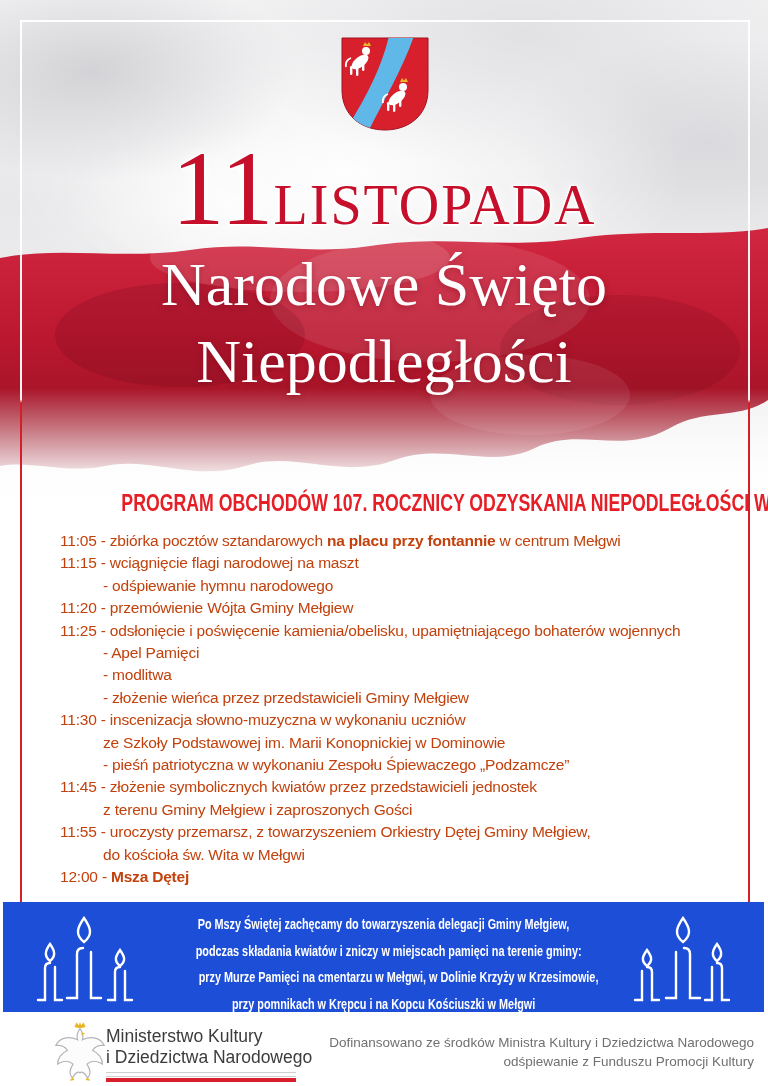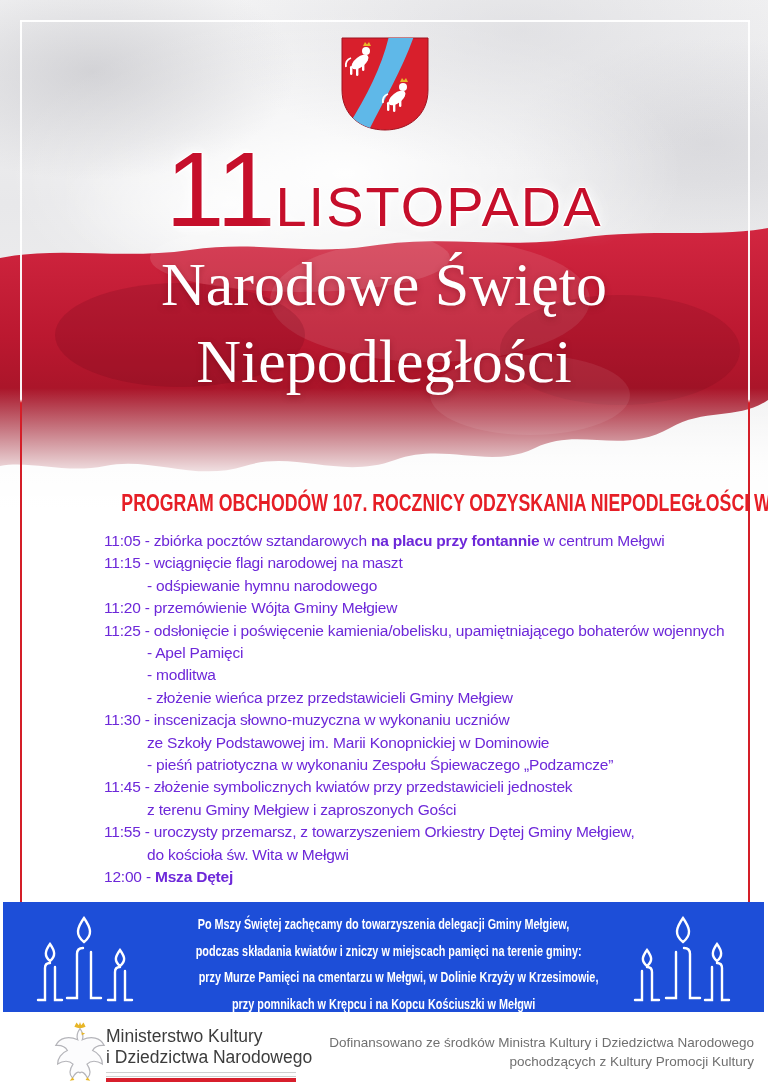--- a/index.html
+++ b/index.html
@@ -30,7 +30,7 @@
 
   
   .title{position:absolute;top:136px;left:0;width:100%;display:flex;justify-content:center;
-    align-items:baseline;color:#c60f2b;font-family:Liberation Sans, sans-serif;
+    align-items:baseline;color:#c60f2b;font-family:Liberation Serif, serif;
     text-shadow:-1.5px 0 #fff,1.5px 0 #fff,0 -1.5px #fff,0 1.5px #fff,0 0 12px rgba(255,255,255,.95),0 0 22px rgba(255,255,255,.8);}
   .t-num{font-size:106px;line-height:1;}
   .t-month{font-size:56px;line-height:1;letter-spacing:2px;}

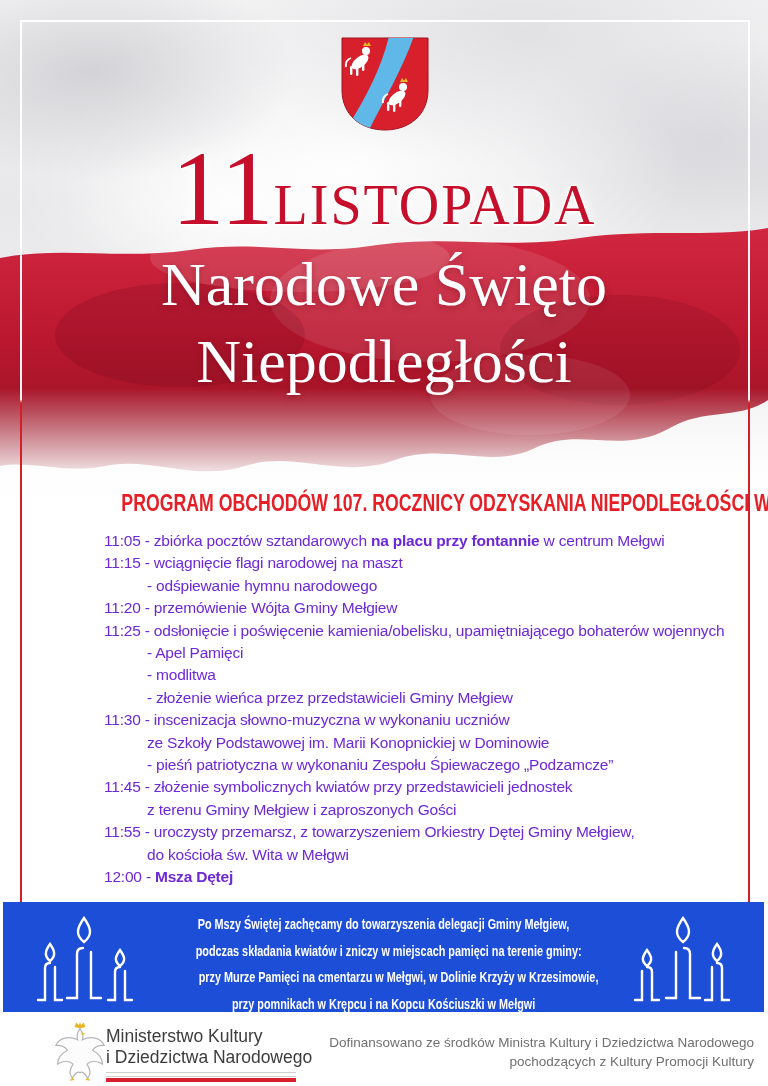--- a/index.html
+++ b/index.html
@@ -46,7 +46,7 @@
 
   
   .schedule{position:absolute;top:530px;left:60px;right:22px;
-    font-size:15.5px;letter-spacing:-0.2px;line-height:22.4px;color:#6d28d9;margin-left:44px;}
+    font-size:15.5px;letter-spacing:-0.2px;line-height:22.4px;color:#c2410c;}
   .sched-row{white-space:nowrap;}
   .sched-row.indent{padding-left:43px;}
   .sched-row b{font-weight:bold;}

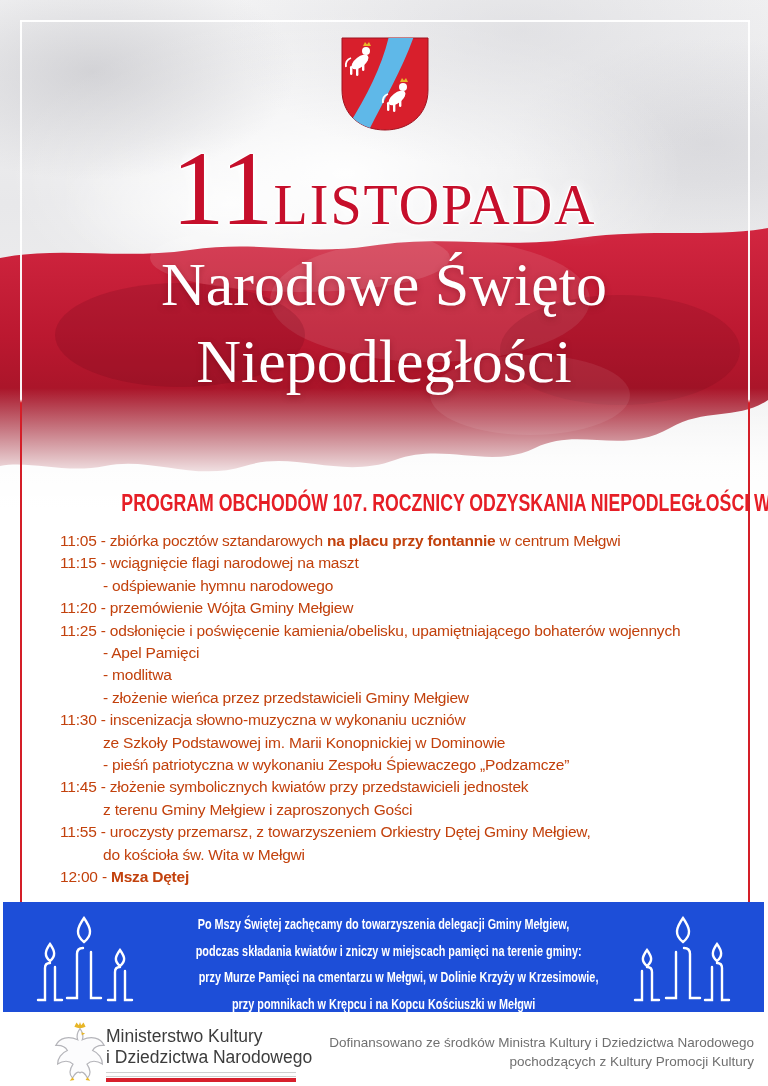--- a/index.html
+++ b/index.html
@@ -171,7 +171,7 @@
 
       <div class="sched-row indent"><span class="t"></span><span>- pieśń patriotyczna w wykonaniu Zespołu Śpiewaczego „Podzamcze”</span><b></b><span></span></div>
 
-      <div class="sched-row"><span class="t">11:45</span><span> - złożenie symbolicznych kwiatów przy przedstawicieli jednostek</span><b></b><span></span></div>
+      <div class="sched-row"><span class="t">11:45</span><span> - złożenie symbolicznych kwiatów przez przedstawicieli jednostek</span><b></b><span></span></div>
 
       <div class="sched-row indent"><span class="t"></span><span>z terenu Gminy Mełgiew i zaproszonych Gości</span><b></b><span></span></div>
 

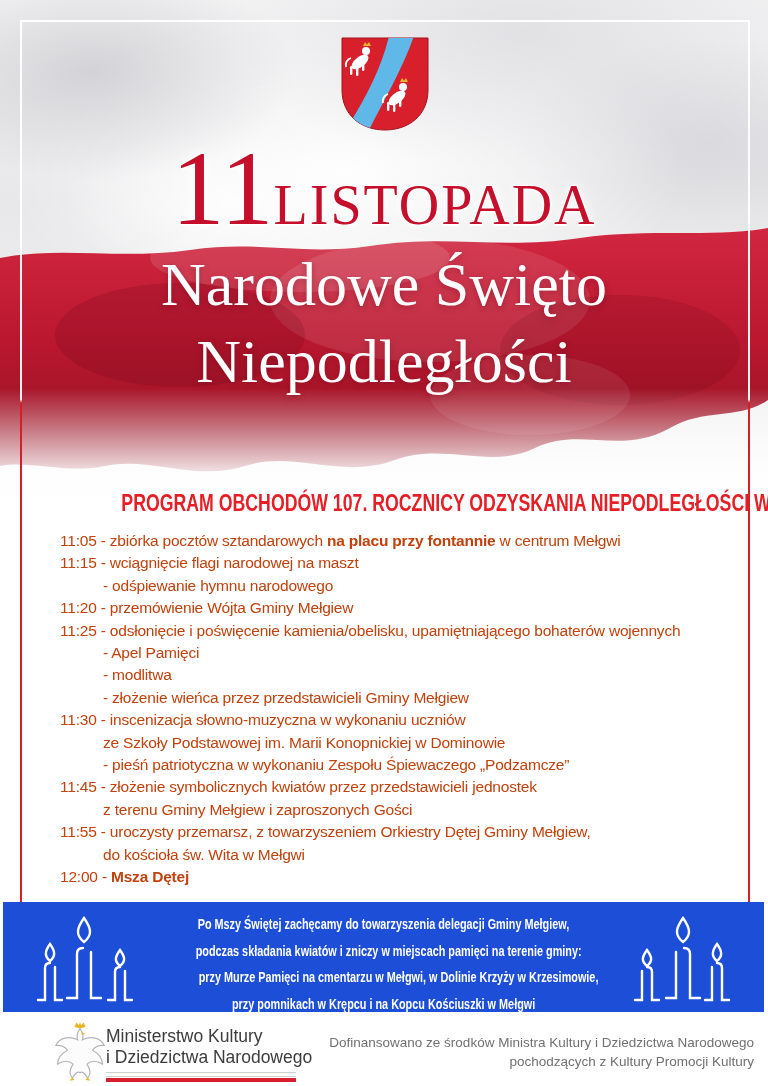--- a/index.html
+++ b/index.html
@@ -235,7 +235,7 @@
     </div>
     <div class="funding">
       <div>Dofinansowano ze środków Ministra Kultury i Dziedzictwa Narodowego</div>
-      <div>pochodzących z Kultury Promocji Kultury</div>
+      <div>odśpiewanie z Funduszu Promocji Kultury</div>
     </div>
   </div>
 

